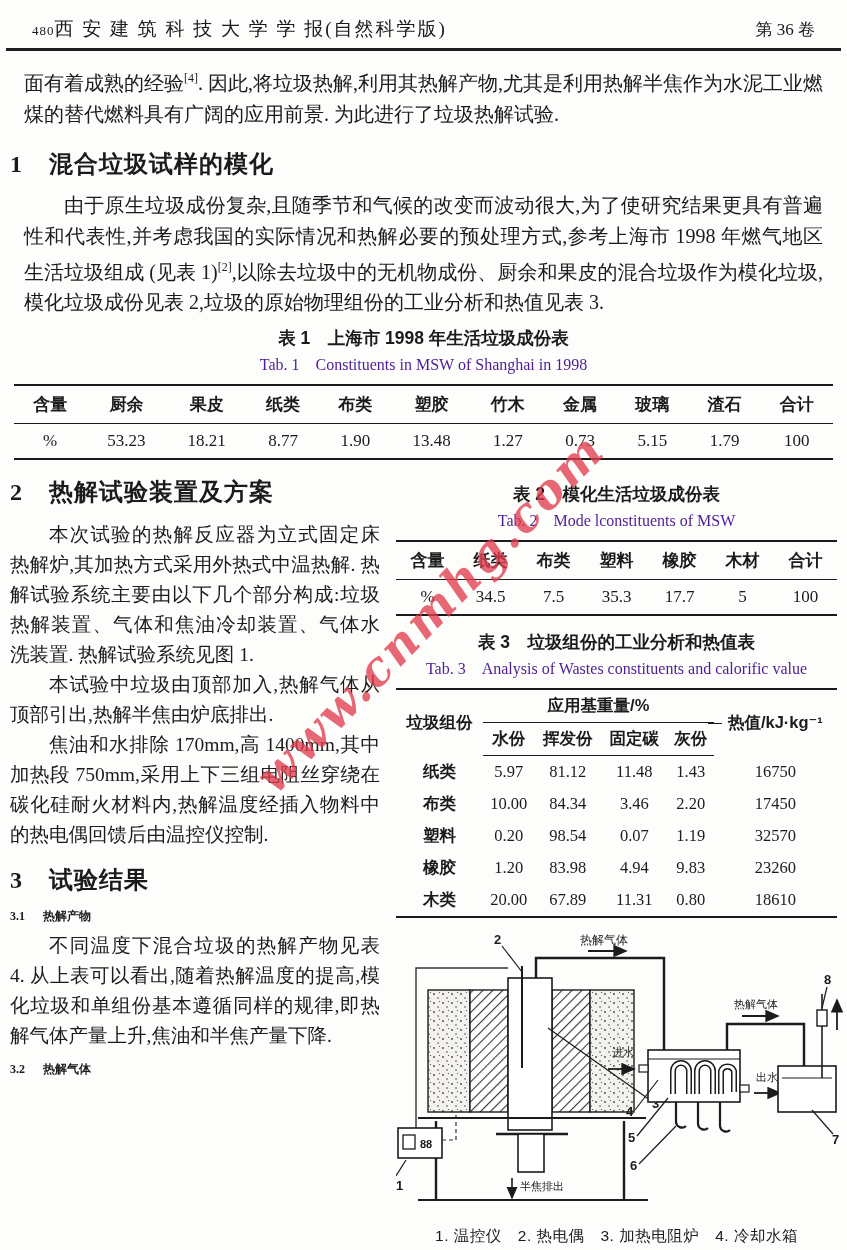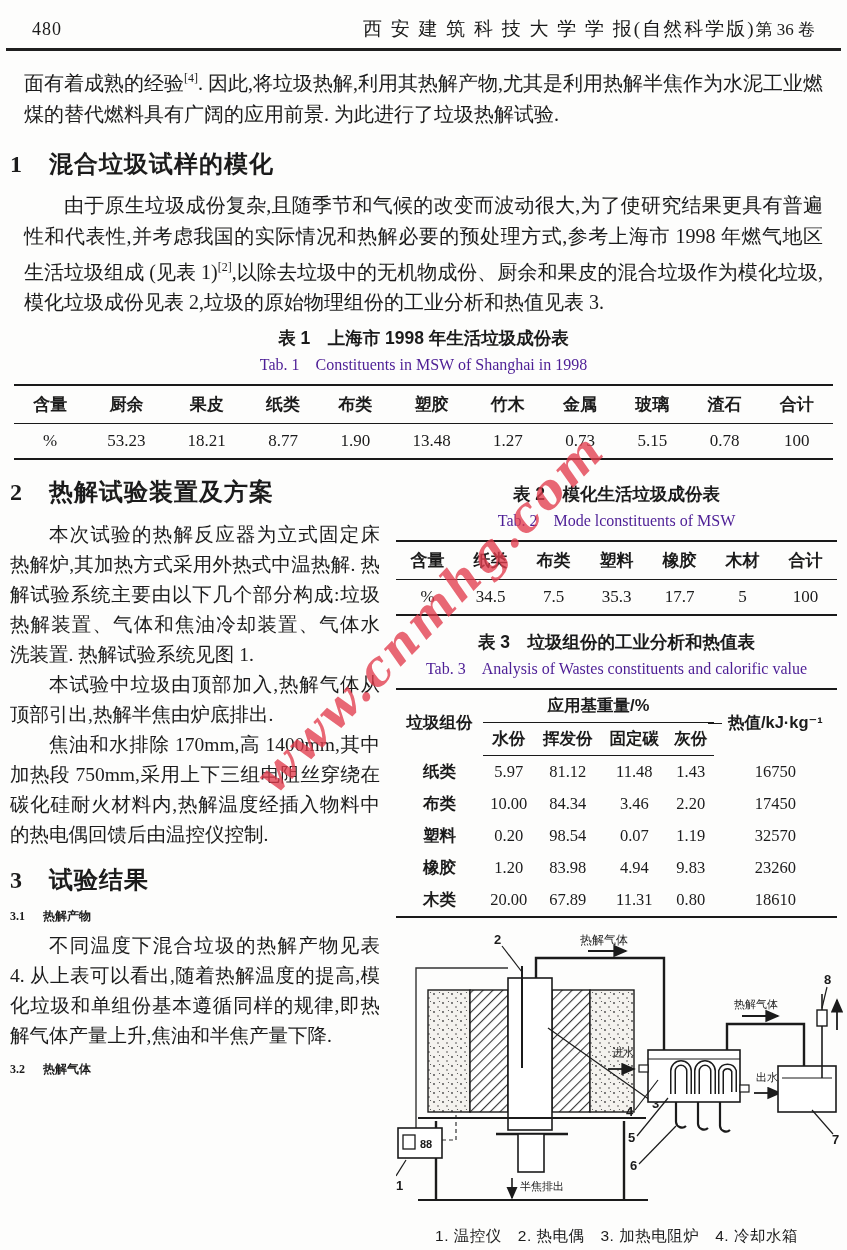--- a/index.html
+++ b/index.html
@@ -11,7 +11,7 @@
   
   .hdr{display:flex;align-items:baseline;padding:16px 26px 6px 26px;
        border-bottom:3px solid #1f1f1f;margin:0 6px;}
-  .hdr .pageno{font-size:18px;letter-spacing:1px;}
+  .hdr .pageno{font-size:13px;letter-spacing:1px;}
   .hdr .jtitle{flex:1;text-align:right;font-size:19px;letter-spacing:2px;}
   .hdr .vol{font-size:17px;}
   

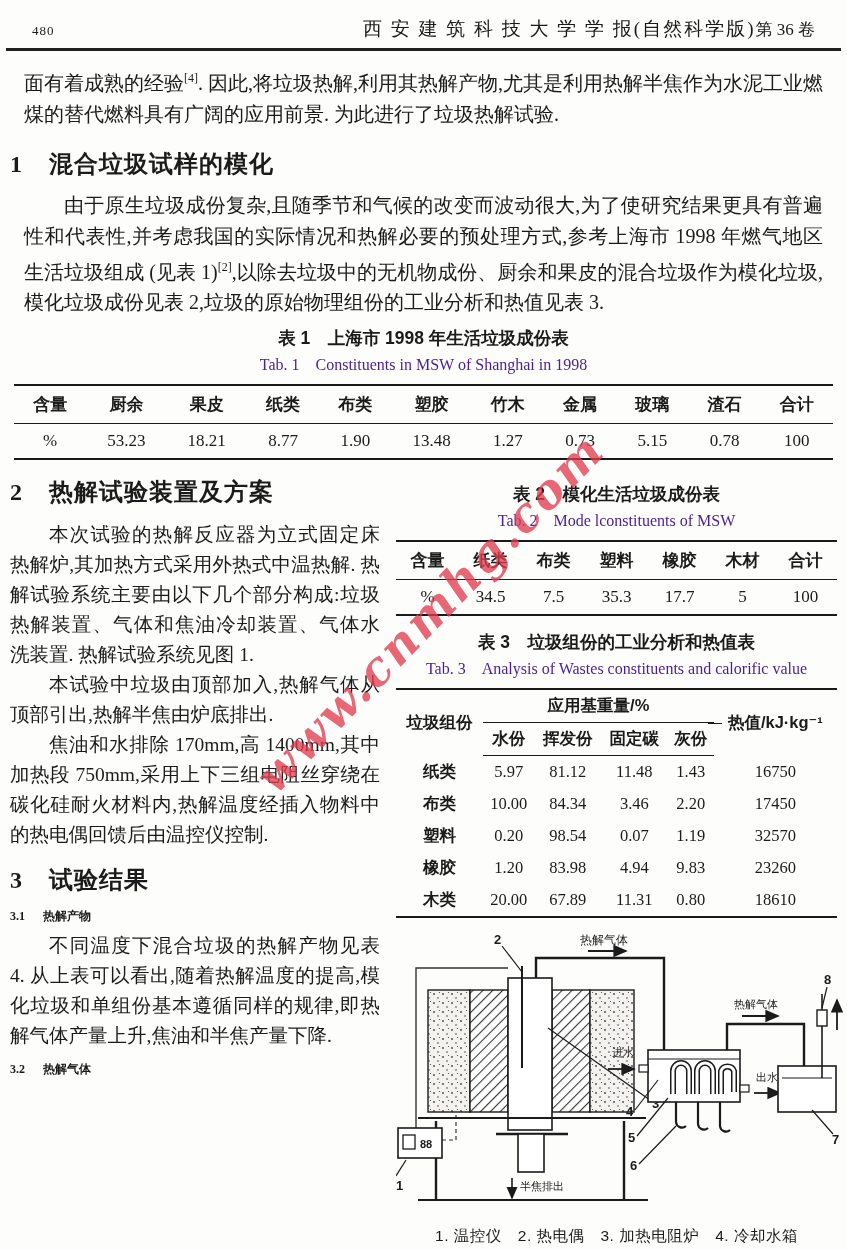--- a/index.html
+++ b/index.html
@@ -12,7 +12,7 @@
   .hdr{display:flex;align-items:baseline;padding:16px 26px 6px 26px;
        border-bottom:3px solid #1f1f1f;margin:0 6px;}
   .hdr .pageno{font-size:13px;letter-spacing:1px;}
-  .hdr .jtitle{flex:1;text-align:right;font-size:19px;letter-spacing:2px;}
+  .hdr .jtitle{flex:1;text-align:left;font-size:19px;letter-spacing:2px;}
   .hdr .vol{font-size:17px;}
   
   .para{font-size:20px;line-height:31px;text-align:justify;margin:0 24px;}

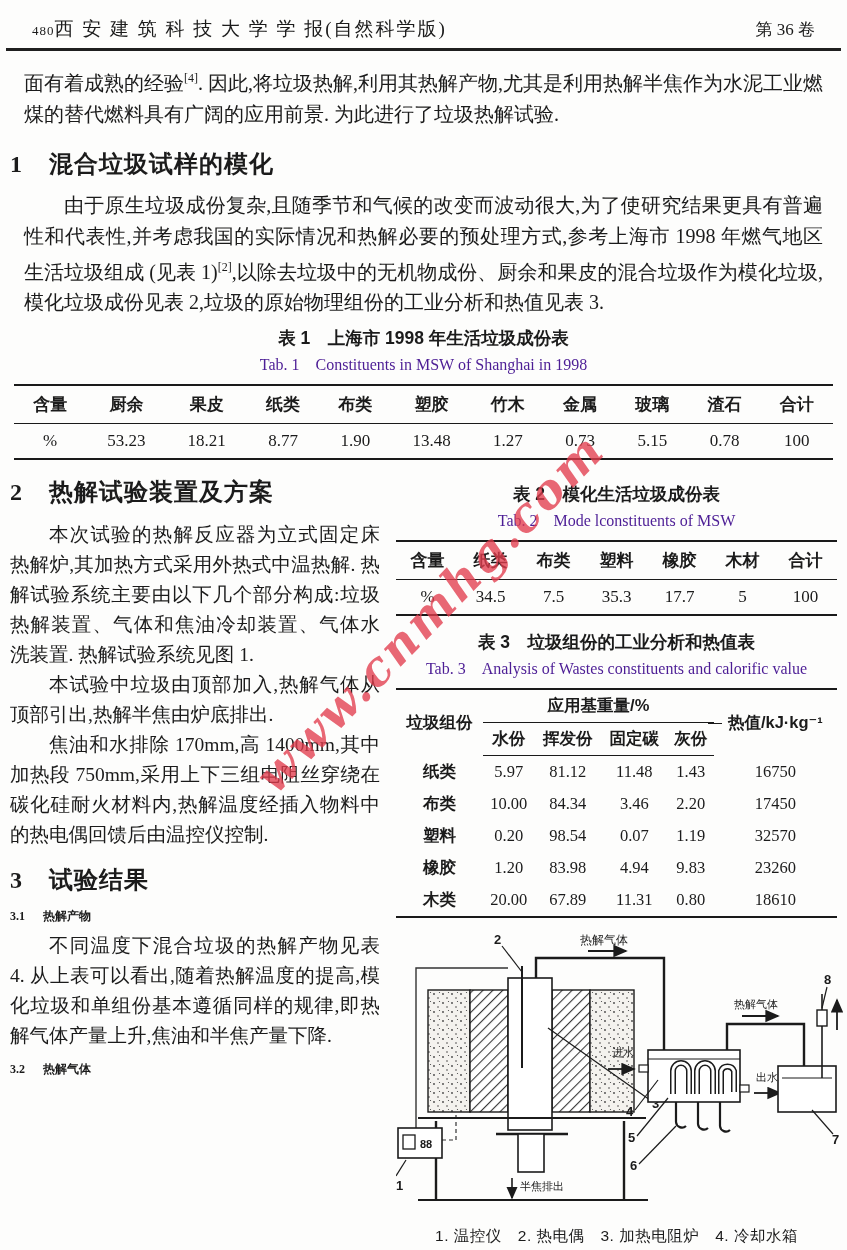--- a/index.html
+++ b/index.html
@@ -104,7 +104,7 @@
         <td>1.27</td>
         <td>0.73</td>
         <td>5.15</td>
-        <td>0.78</td>
+        <td>1.79</td>
         <td>100</td>
       </tr>
     </tbody>

